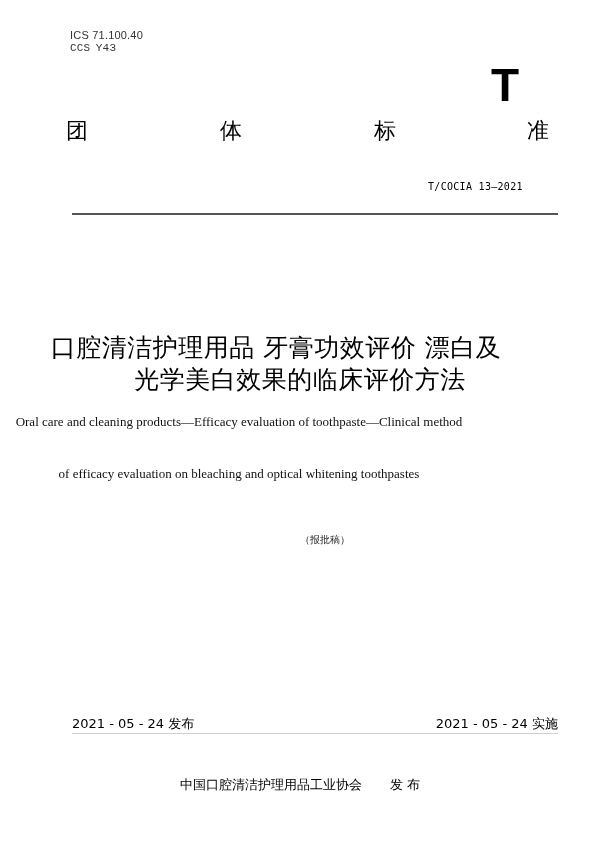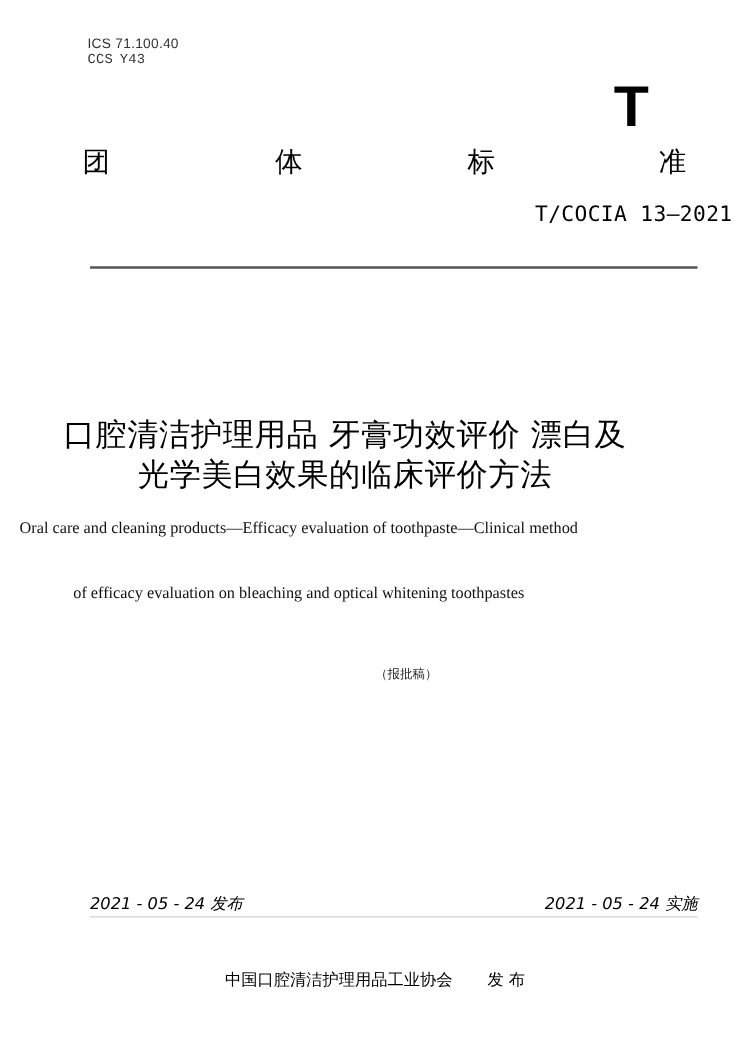--- a/index.html
+++ b/index.html
@@ -41,9 +41,10 @@
 
     .std-code {
       font-family: "DejaVu Sans Mono", "Liberation Mono", monospace;
-      font-size: 17px;
+      font-size: 10px;
       line-height: 14px;
       letter-spacing: 0.3px;
+      margin-top: 15px;
     }
 
     .rule-top {

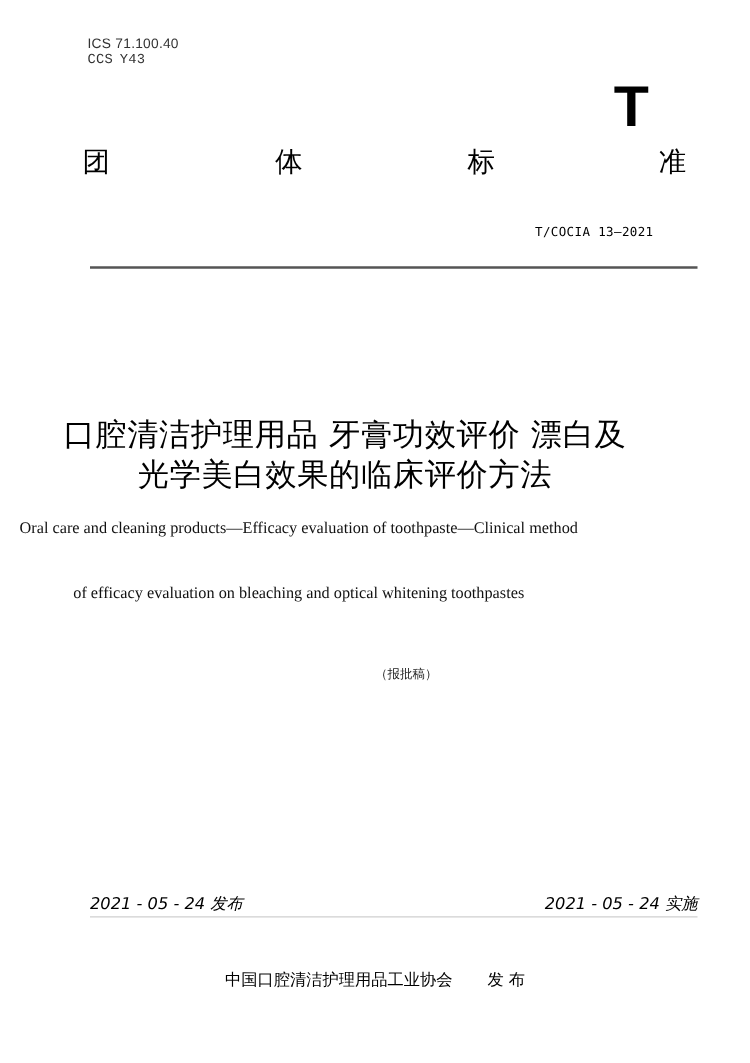--- a/index.html
+++ b/index.html
@@ -125,7 +125,7 @@
 <div class="abs rule-top"></div>
 
 <div class="abs title-cn" style="top:331px;">口腔清洁护理用品 牙膏功效评价 漂白及</div>
-<div class="abs title-cn" style="top:363px;">光学美白效果的临床评价方法</div>
+<div class="abs title-cn" style="top:363px;padding-left:24px;">光学美白效果的临床评价方法</div>
 
 <div class="abs title-en" style="top:413px;">Oral care and cleaning products—Efficacy evaluation of toothpaste—Clinical method</div>
 <div class="abs title-en" style="top:427px;margin-top:38px;">of efficacy evaluation on bleaching and optical whitening toothpastes</div>

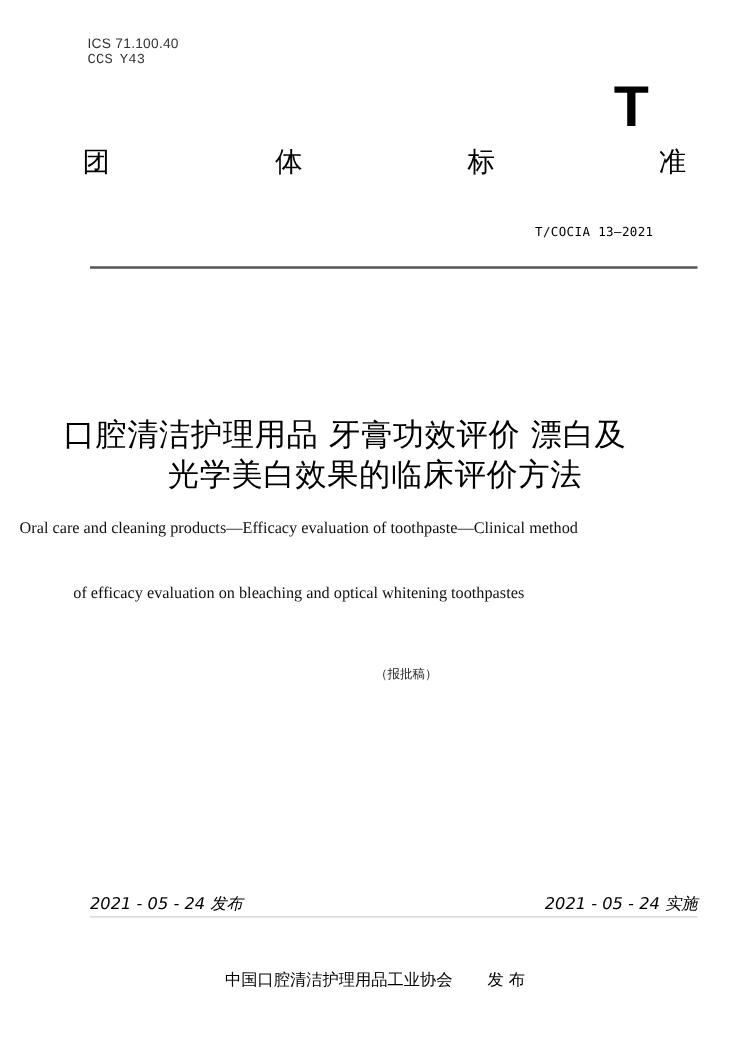--- a/index.html
+++ b/index.html
@@ -84,7 +84,6 @@
       font-family: "DejaVu Sans", sans-serif;
       font-size: 13px;
       line-height: 16px;
-      font-style: italic;
     }
 
     .rule-bottom {

